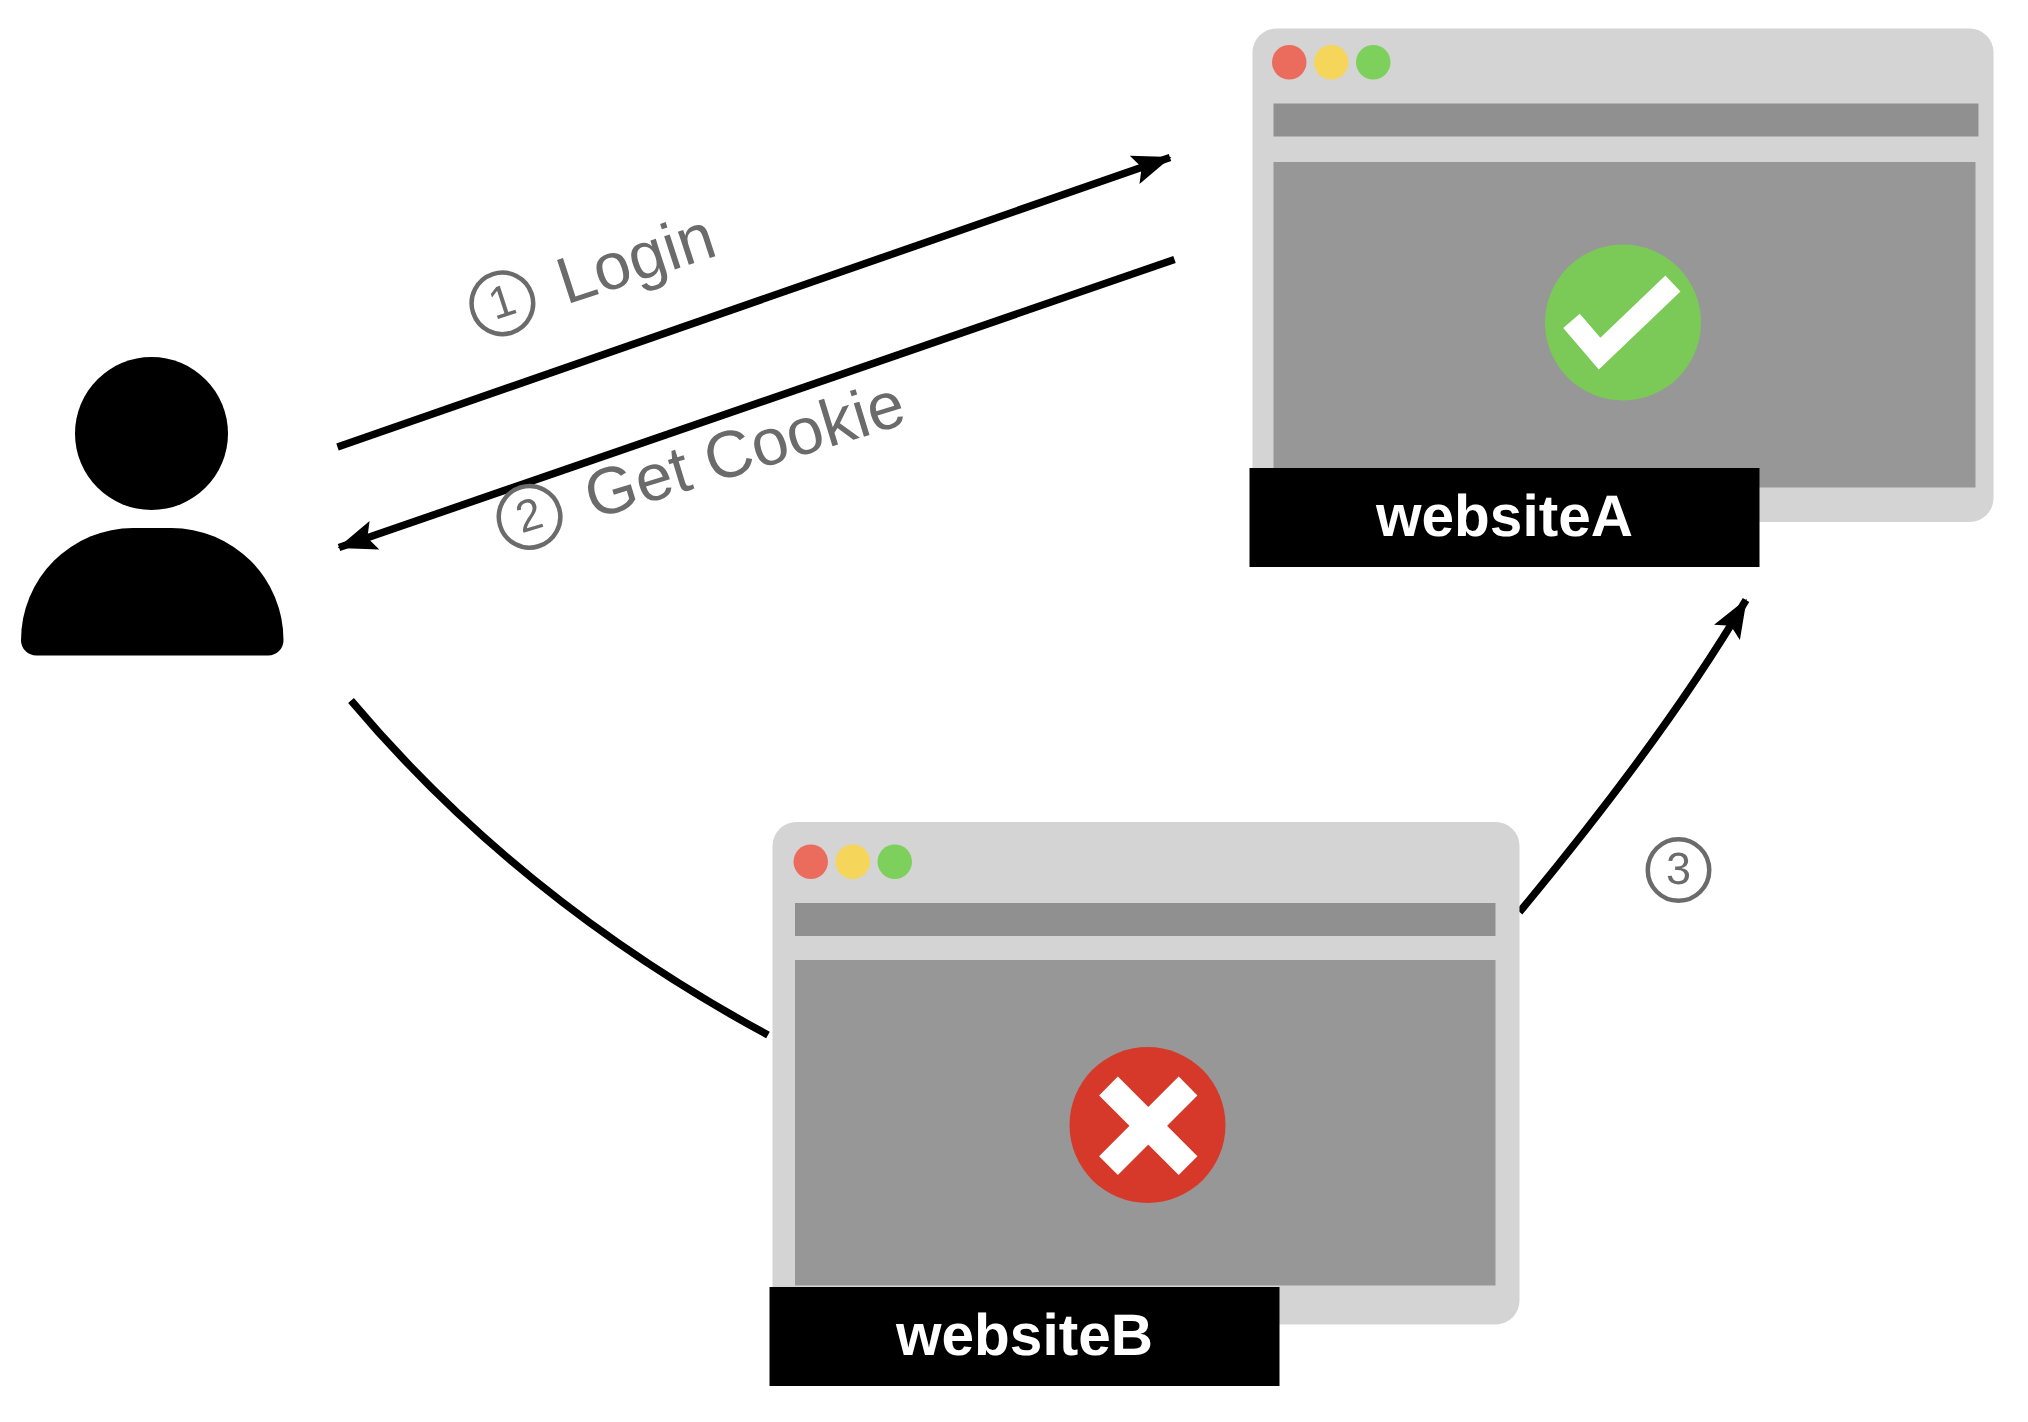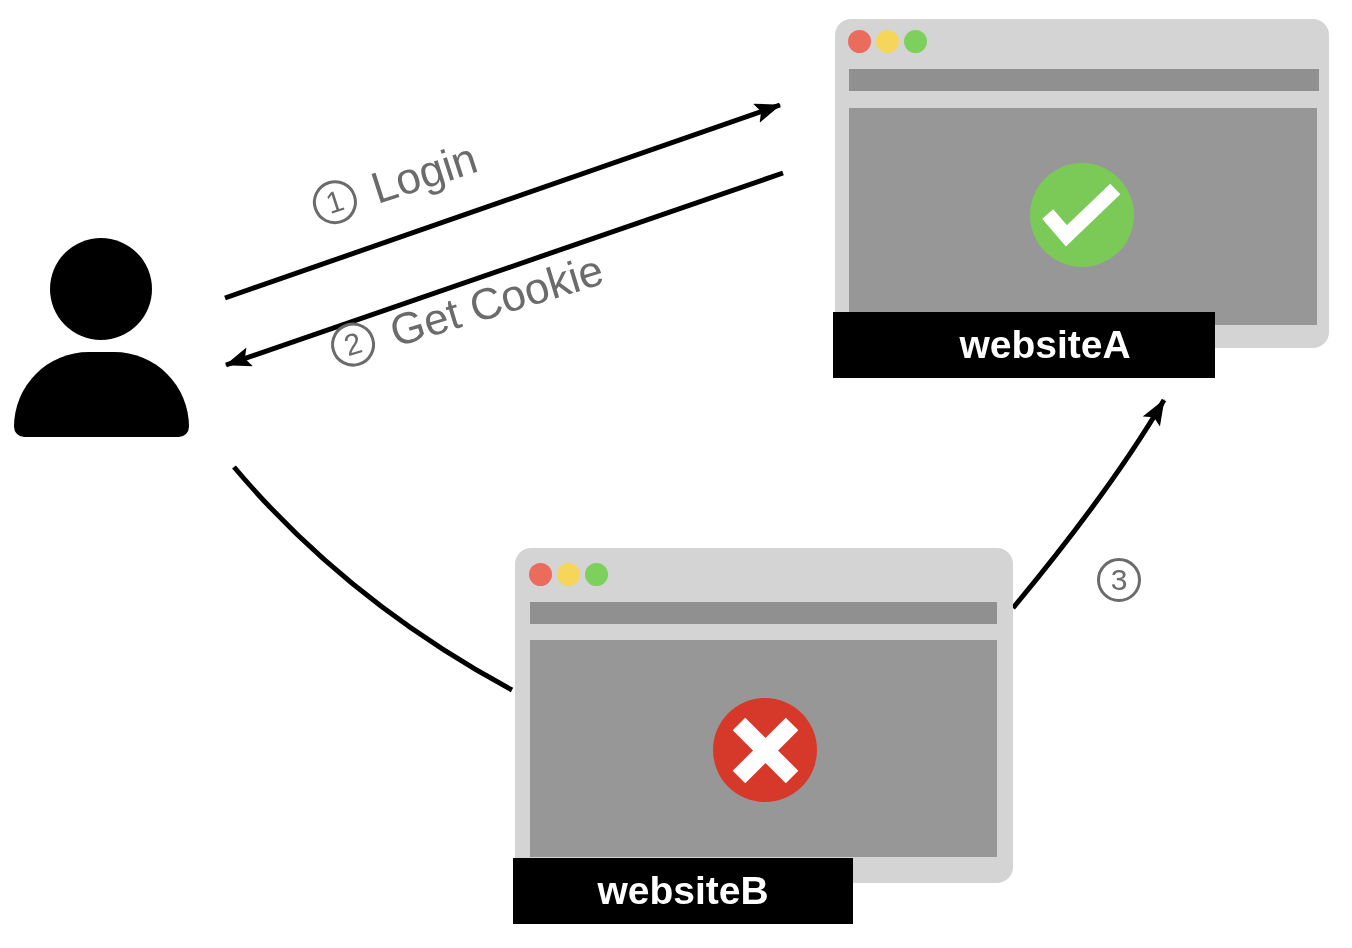--- a/index.html
+++ b/index.html
@@ -59,7 +59,7 @@
     color:#fff; font-weight:bold; font-size:39px; line-height:66px;
     text-align:center;
   }
-  .nameplate-a { left:833px; top:312px;padding-left:42px; }
+  .nameplate-a { left:833px; top:312px; }
   .nameplate-b { left:513px; top:858px; }
 
   

